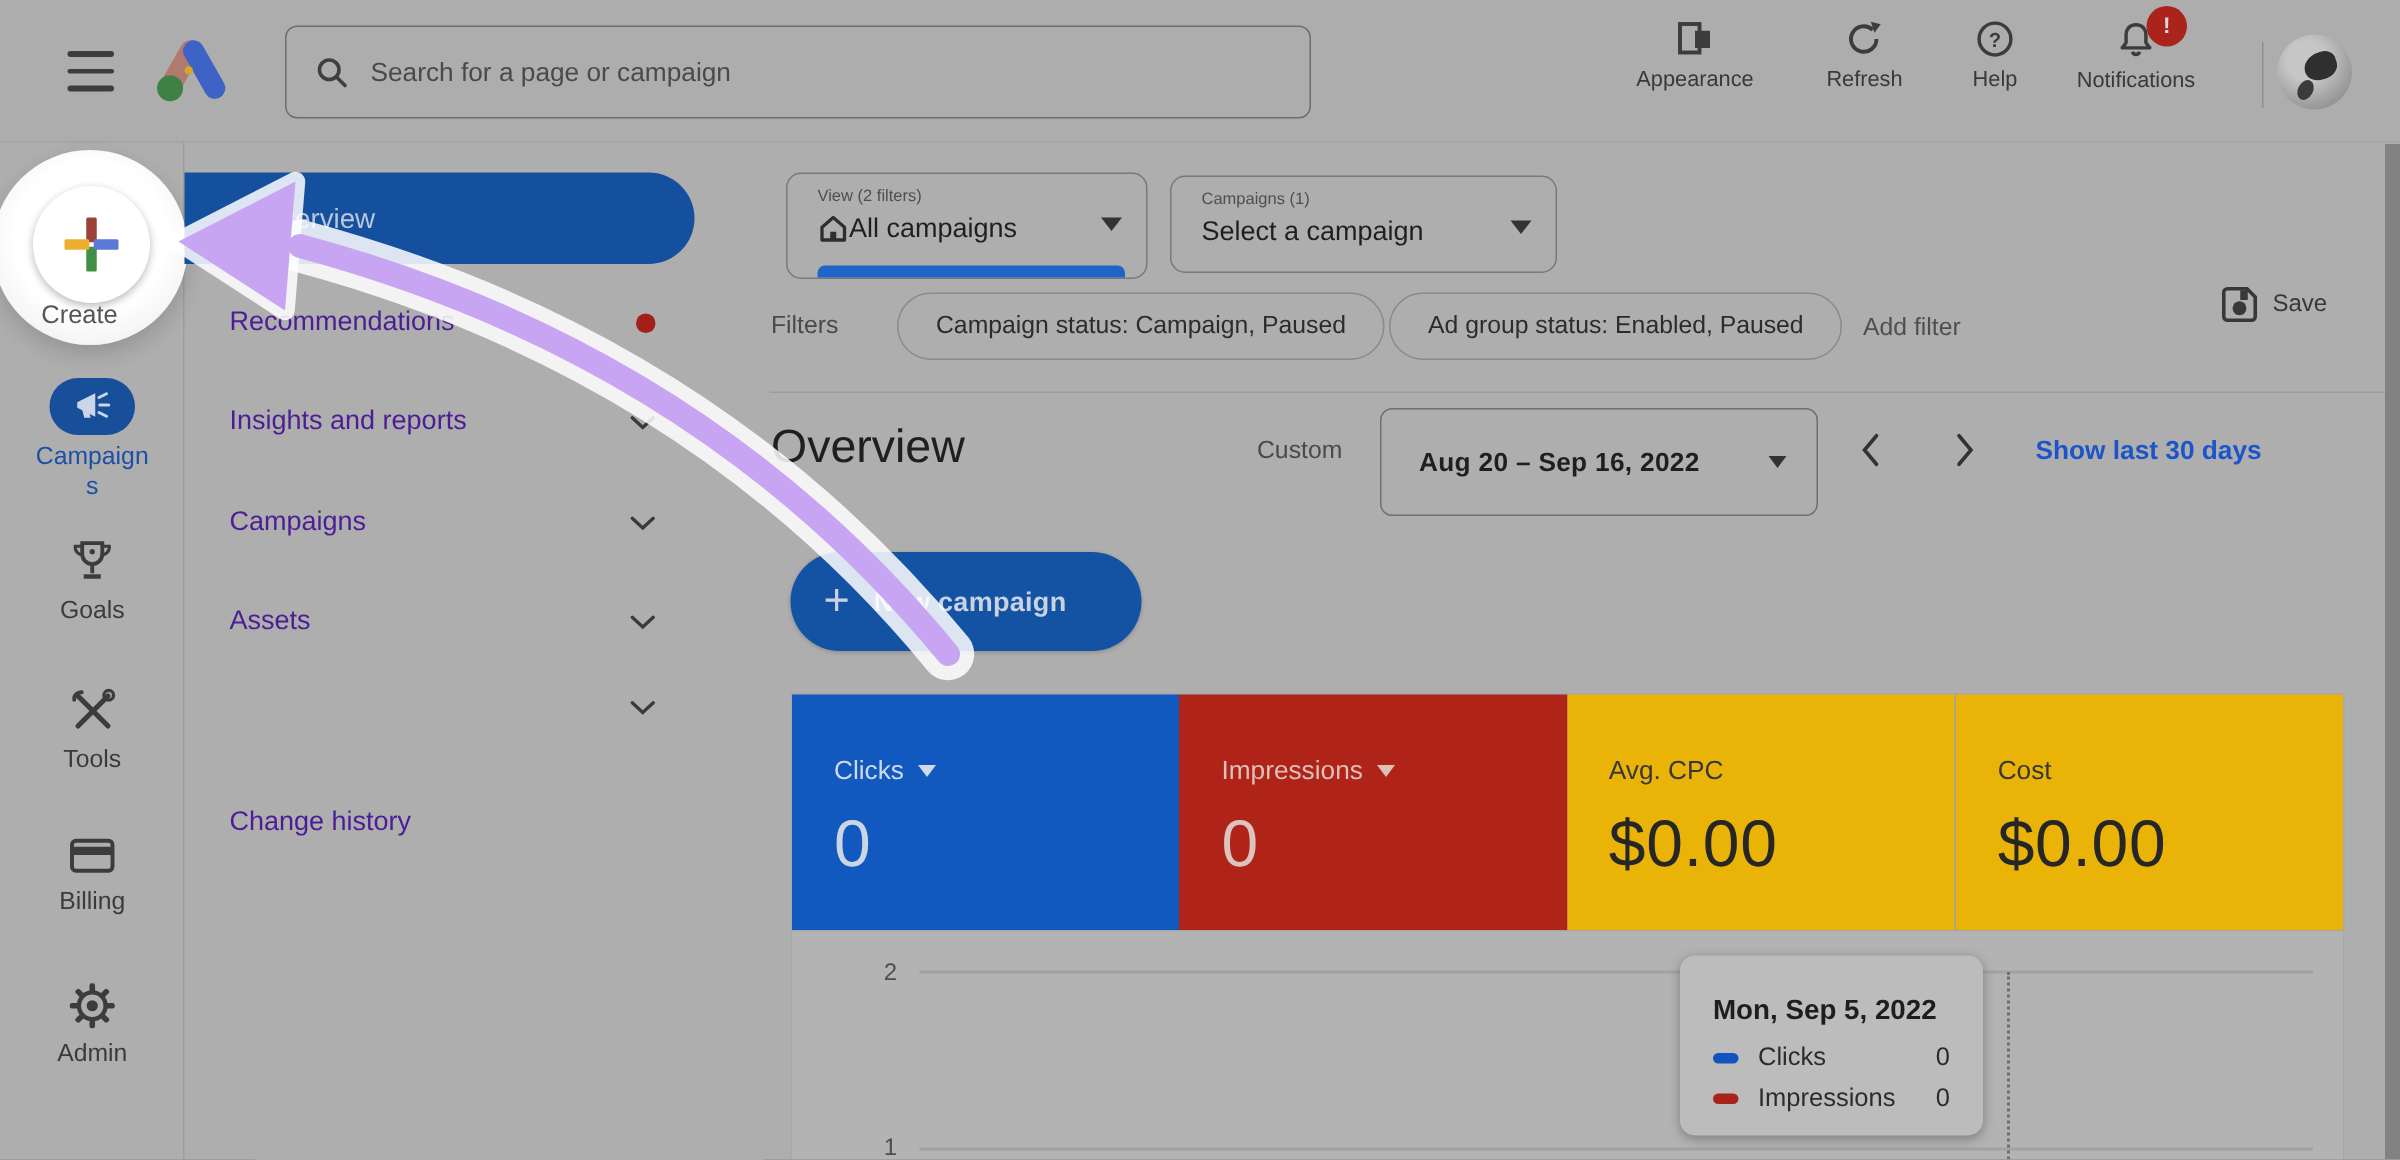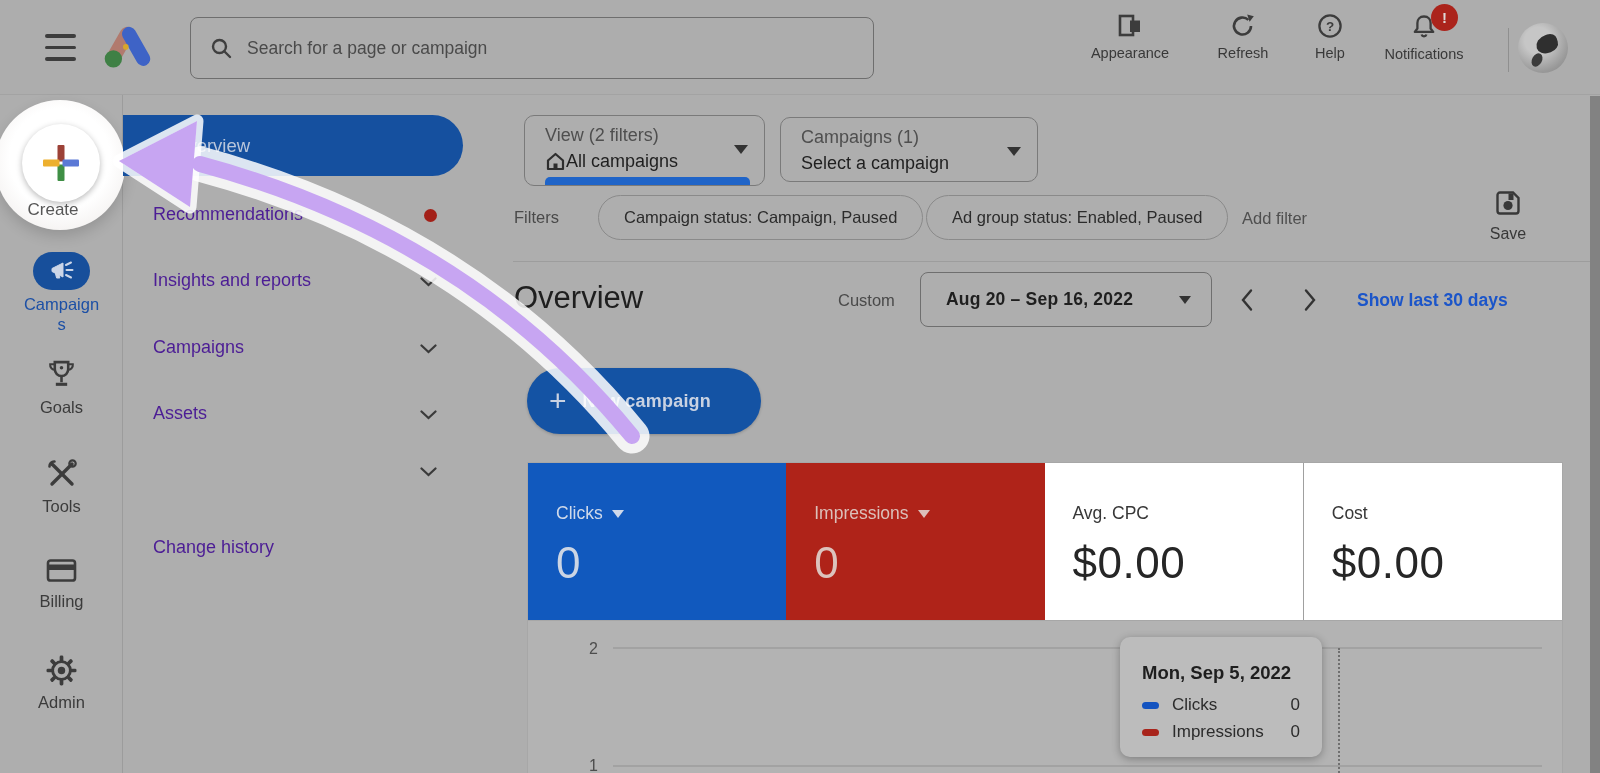--- a/index.html
+++ b/index.html
@@ -68,7 +68,7 @@
   .dd{
     position:absolute; border:1px solid #7a7a7a; border-radius:10px; padding:9px 16px 0 20px; cursor:pointer;
   }
-  .dd .small{ font-size:18px; color:#4f4f4f; margin-bottom:5px;}
+  .dd .small{ font-size:11px; color:#4f4f4f; margin-bottom:5px;}
   .dd .valrow{ display:flex; align-items:flex-start; gap:0; font-size:18px; color:#1f1f1f;}
   .caret{ width:0; height:0; border:7px solid transparent; border-top:9px solid #333; border-bottom:none;}
   .dd .caret{ position:absolute; right:16px; top:29px;}

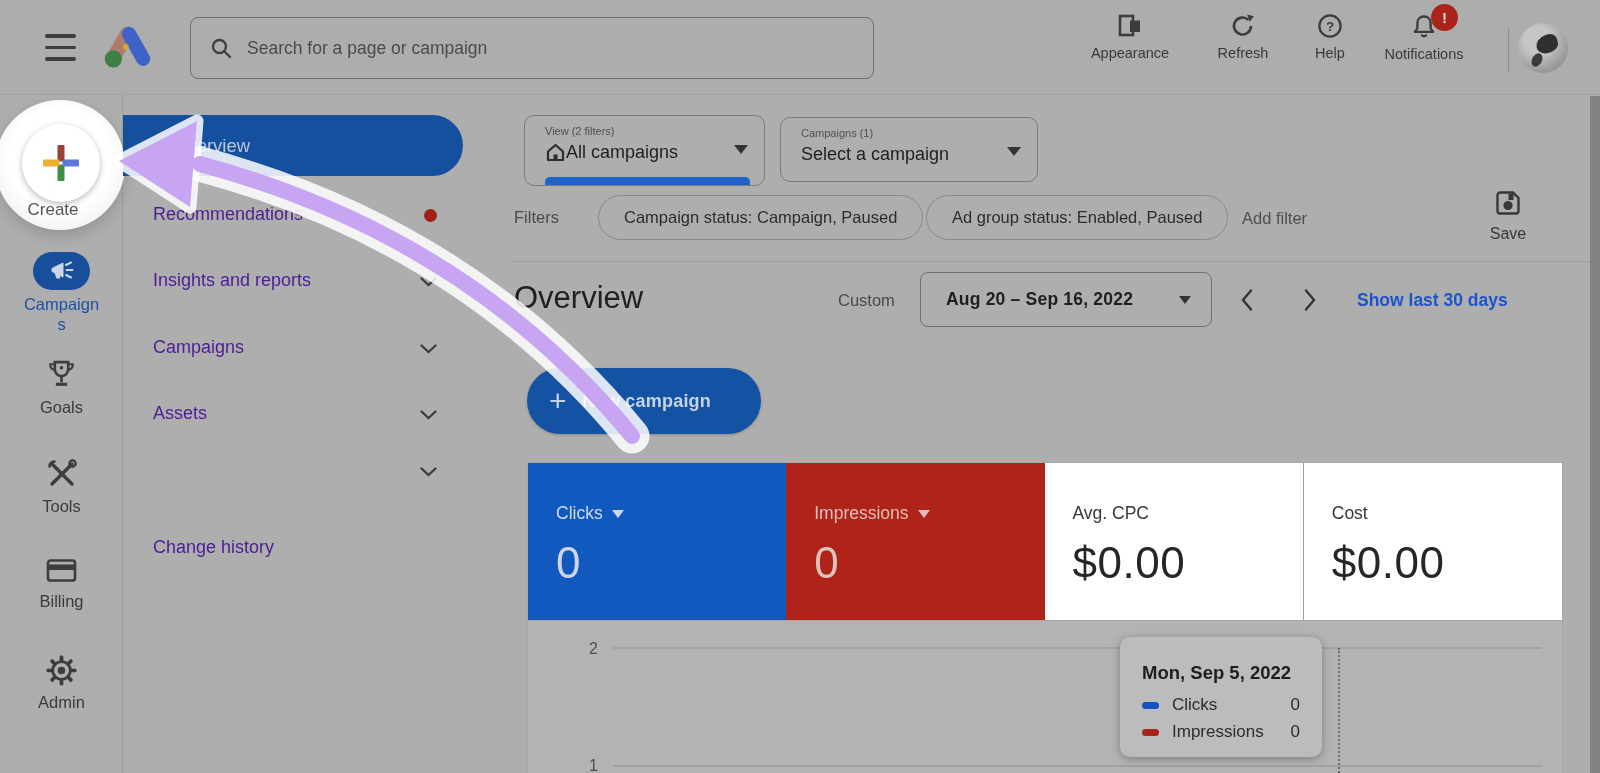--- a/index.html
+++ b/index.html
@@ -82,7 +82,7 @@
   }
   .chip1{ left:598px; } .chip2{ left:926px; }
   .add-filter{ position:absolute; left:1242px; top:209px; font-size:16.5px; color:#4f4f4f; cursor:pointer;}
-  .save-block{ position:absolute; left:1478px; top:188px; width:60px; display:flex; flex-direction:column; align-items:center; gap:7px; cursor:pointer;}
+  .save-block{ position:absolute; left:1478px; top:188px; width:60px; display:flex; flex-direction:row; align-items:center; gap:7px; cursor:pointer;}
   .save-block .lbl{ font-size:16px; color:#383838;}
   .toolbar-divider{ position:absolute; left:513px; top:261px; width:1077px; height:1px; background:#9d9d9d;}
   

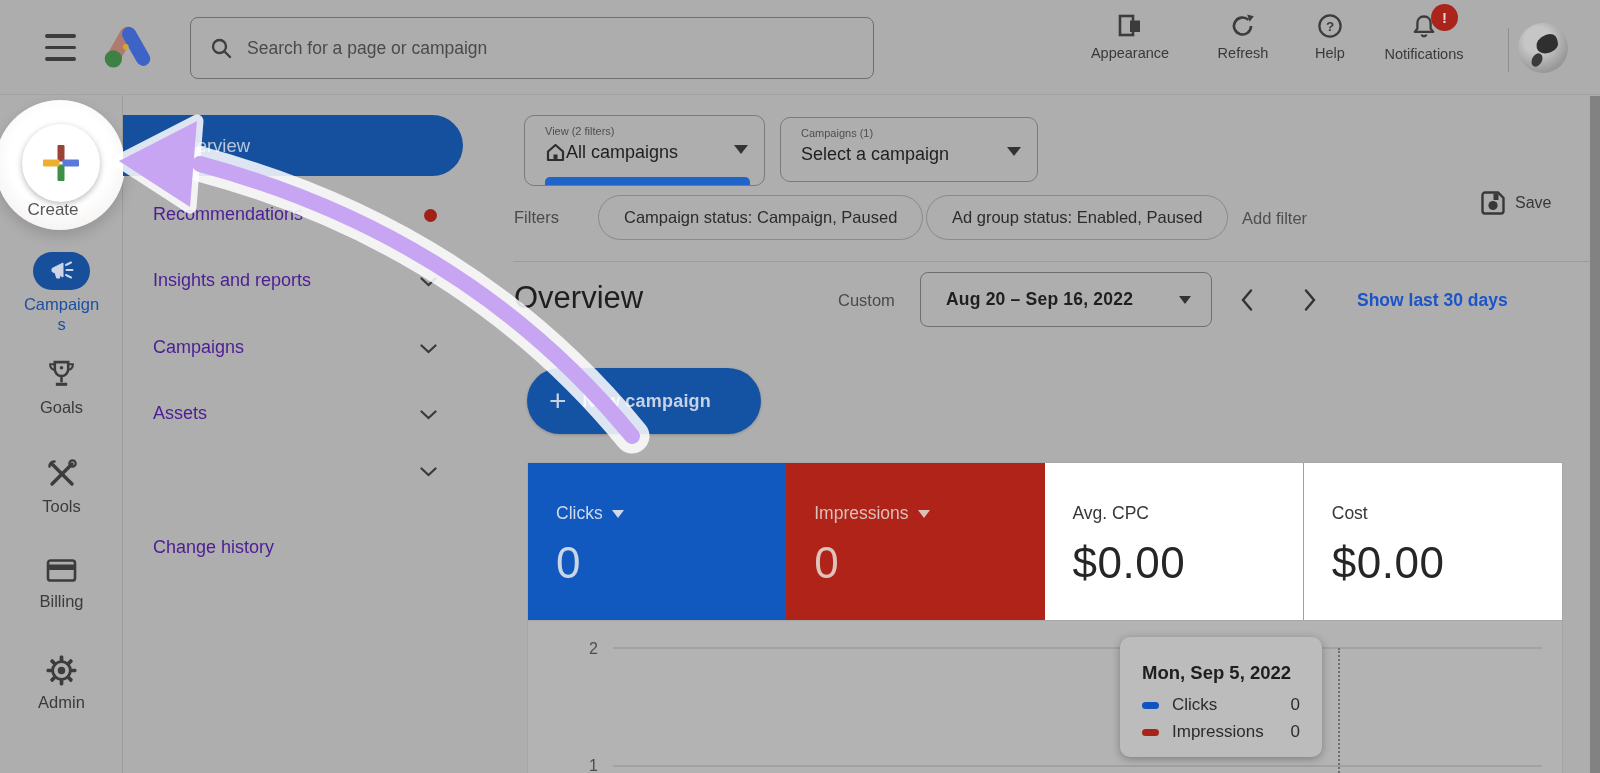--- a/index.html
+++ b/index.html
@@ -89,7 +89,7 @@
   .page-title{ position:absolute; left:514px; top:280px; font-size:31px; color:#1f1f1f; }
   .date-mode{ position:absolute; left:838px; top:291px; font-size:16.5px; color:#4a4a4a;}
   .date-dd{
-    position:absolute; left:920px; top:272px; width:292px; height:55px; border:1px solid #6f6f6f; border-radius:8px;
+    position:absolute; left:920px; top:272px; width:292px; height:72px; border:1px solid #6f6f6f; border-radius:8px;
     display:flex; align-items:center; padding:0 20px 0 25px; cursor:pointer;
   }
   .date-dd .val{ font-size:17.5px; font-weight:bold; color:#1f1f1f; letter-spacing:.2px;}

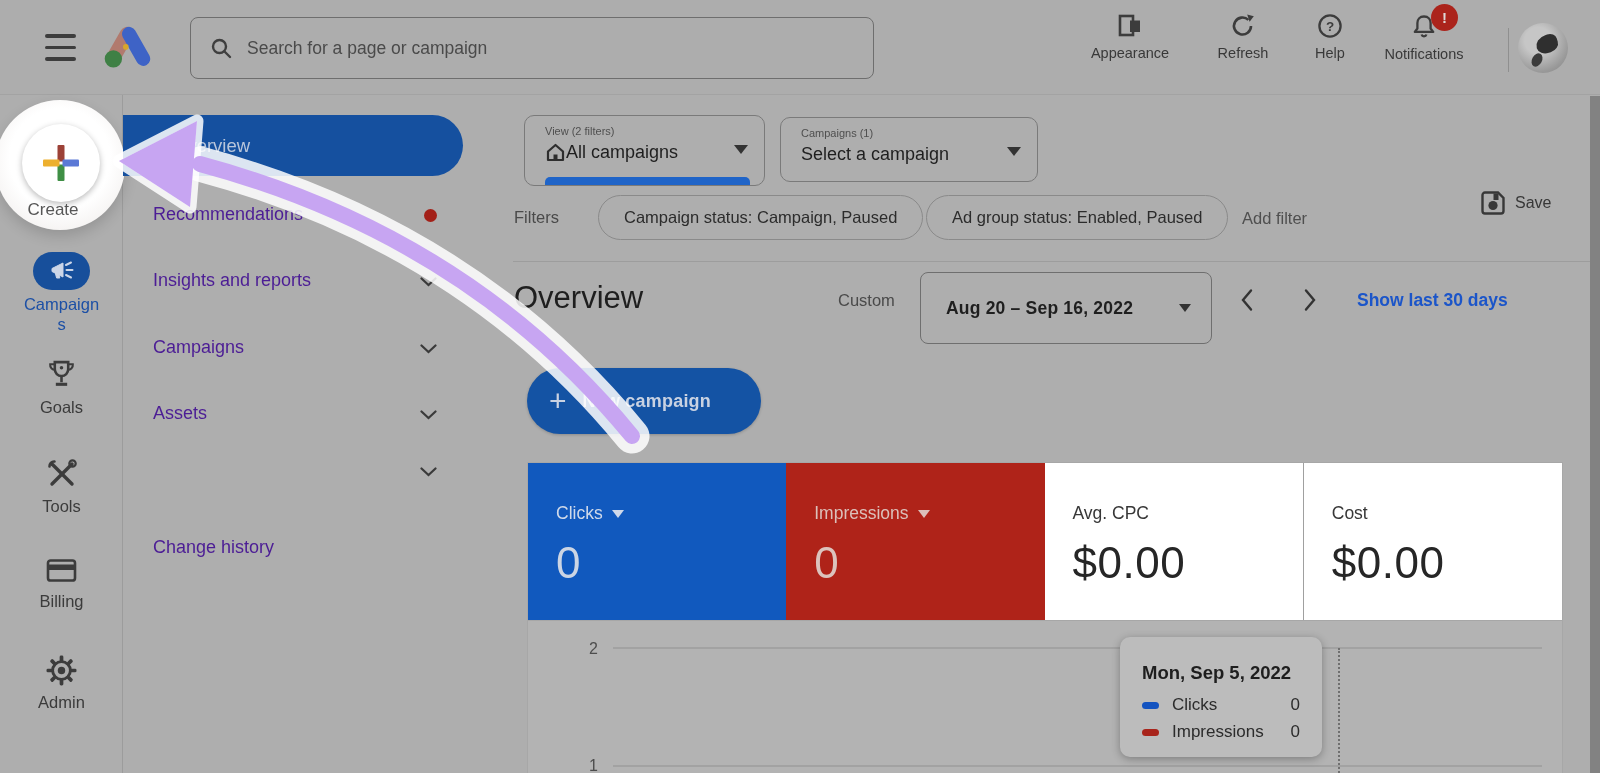--- a/index.html
+++ b/index.html
@@ -109,7 +109,7 @@
   .card .val{ margin-top:14px; font-size:44px; letter-spacing:.5px;}
   .card-blue{ background:#1159be;} .card-blue .lblrow{ color:#cfd9ea;} .card-blue .val{ color:#ccd5e4;}
   .card-red{ background:#af2319;} .card-red .lblrow{ color:#dcc0ba;} .card-red .val{ color:#dcc3bd;}
-  .card-gray{ background:#ffffff;} .card-gray .lblrow{ color:#373737;} .card-gray .val{ color:#262626;}
+  .card-gray{ background:#eab308;} .card-gray .lblrow{ color:#373737;} .card-gray .val{ color:#262626;}
   .card-sep{ border-left:1px solid #a0a0a0;}
   .caret-light{ border:6px solid transparent; border-top:8px solid #cfd9ea; border-bottom:none; width:0; height:0;}
   .caret-pink{ border:6px solid transparent; border-top:8px solid #dcc0ba; border-bottom:none; width:0; height:0;}

